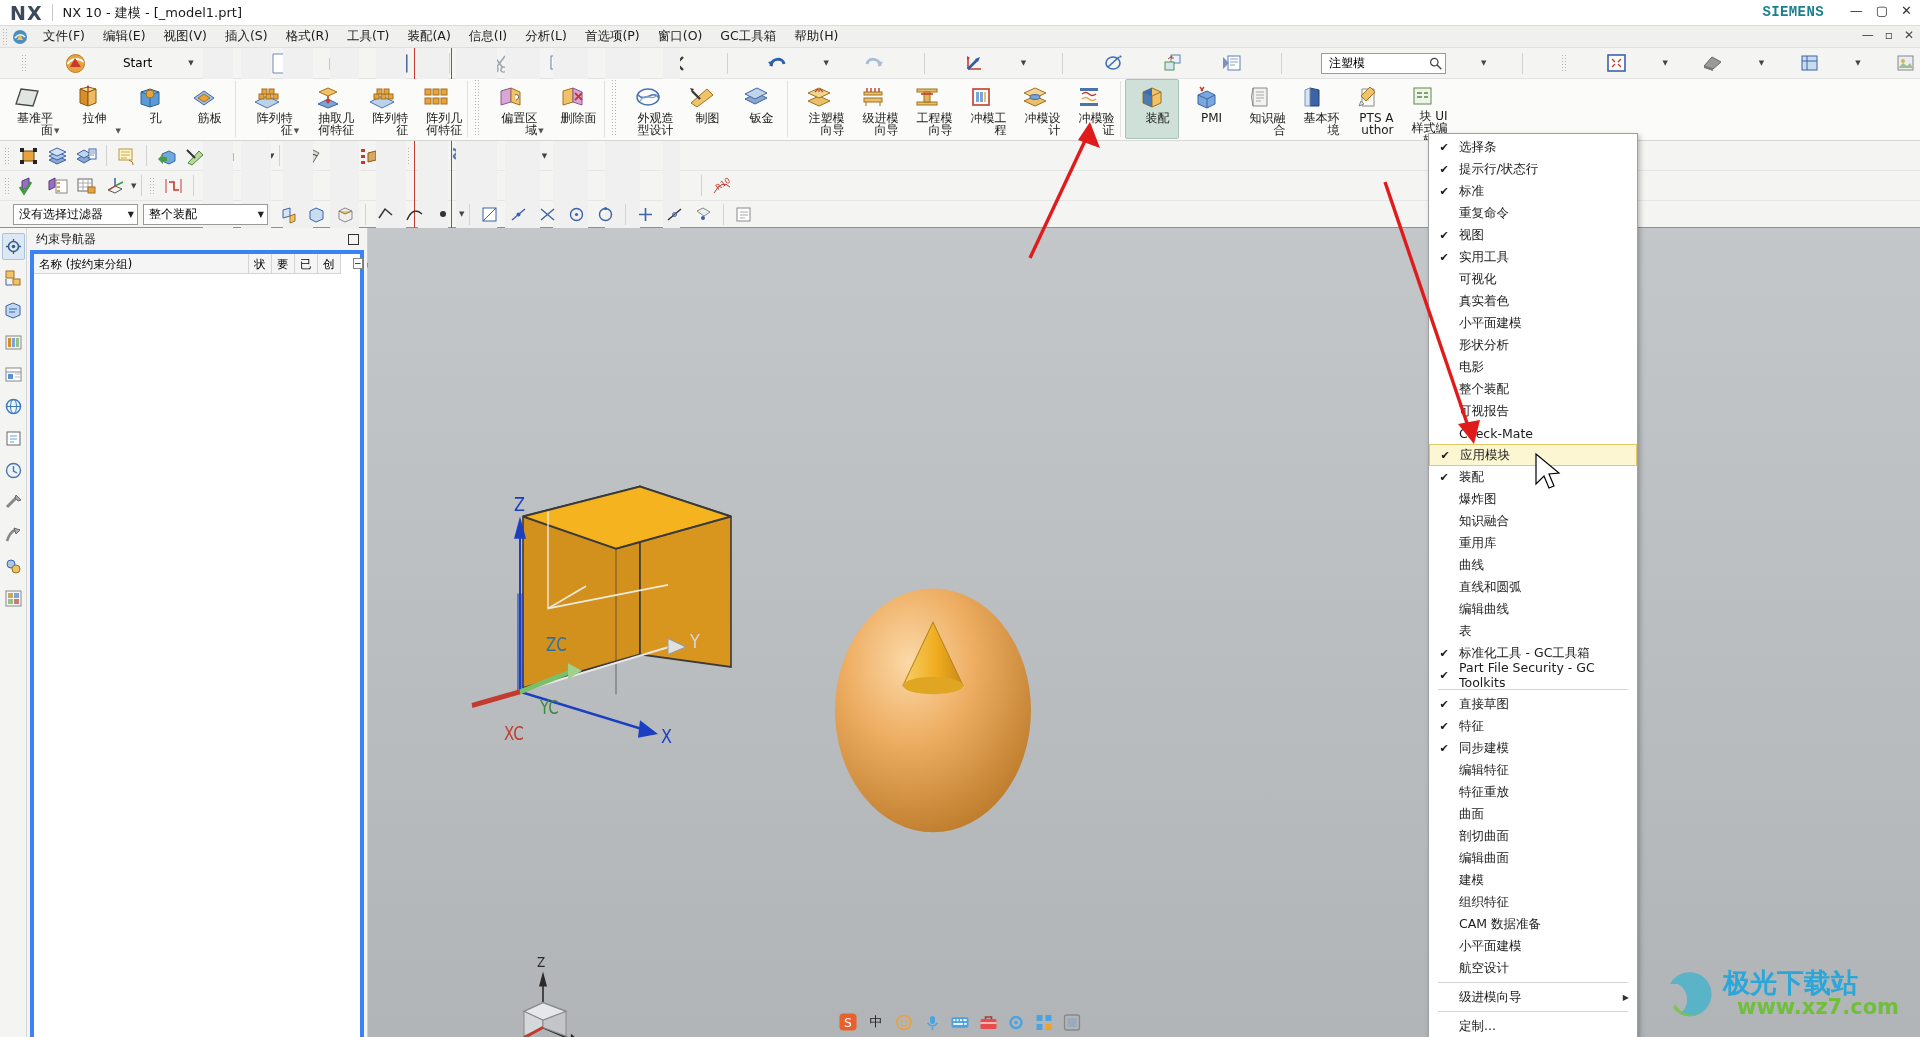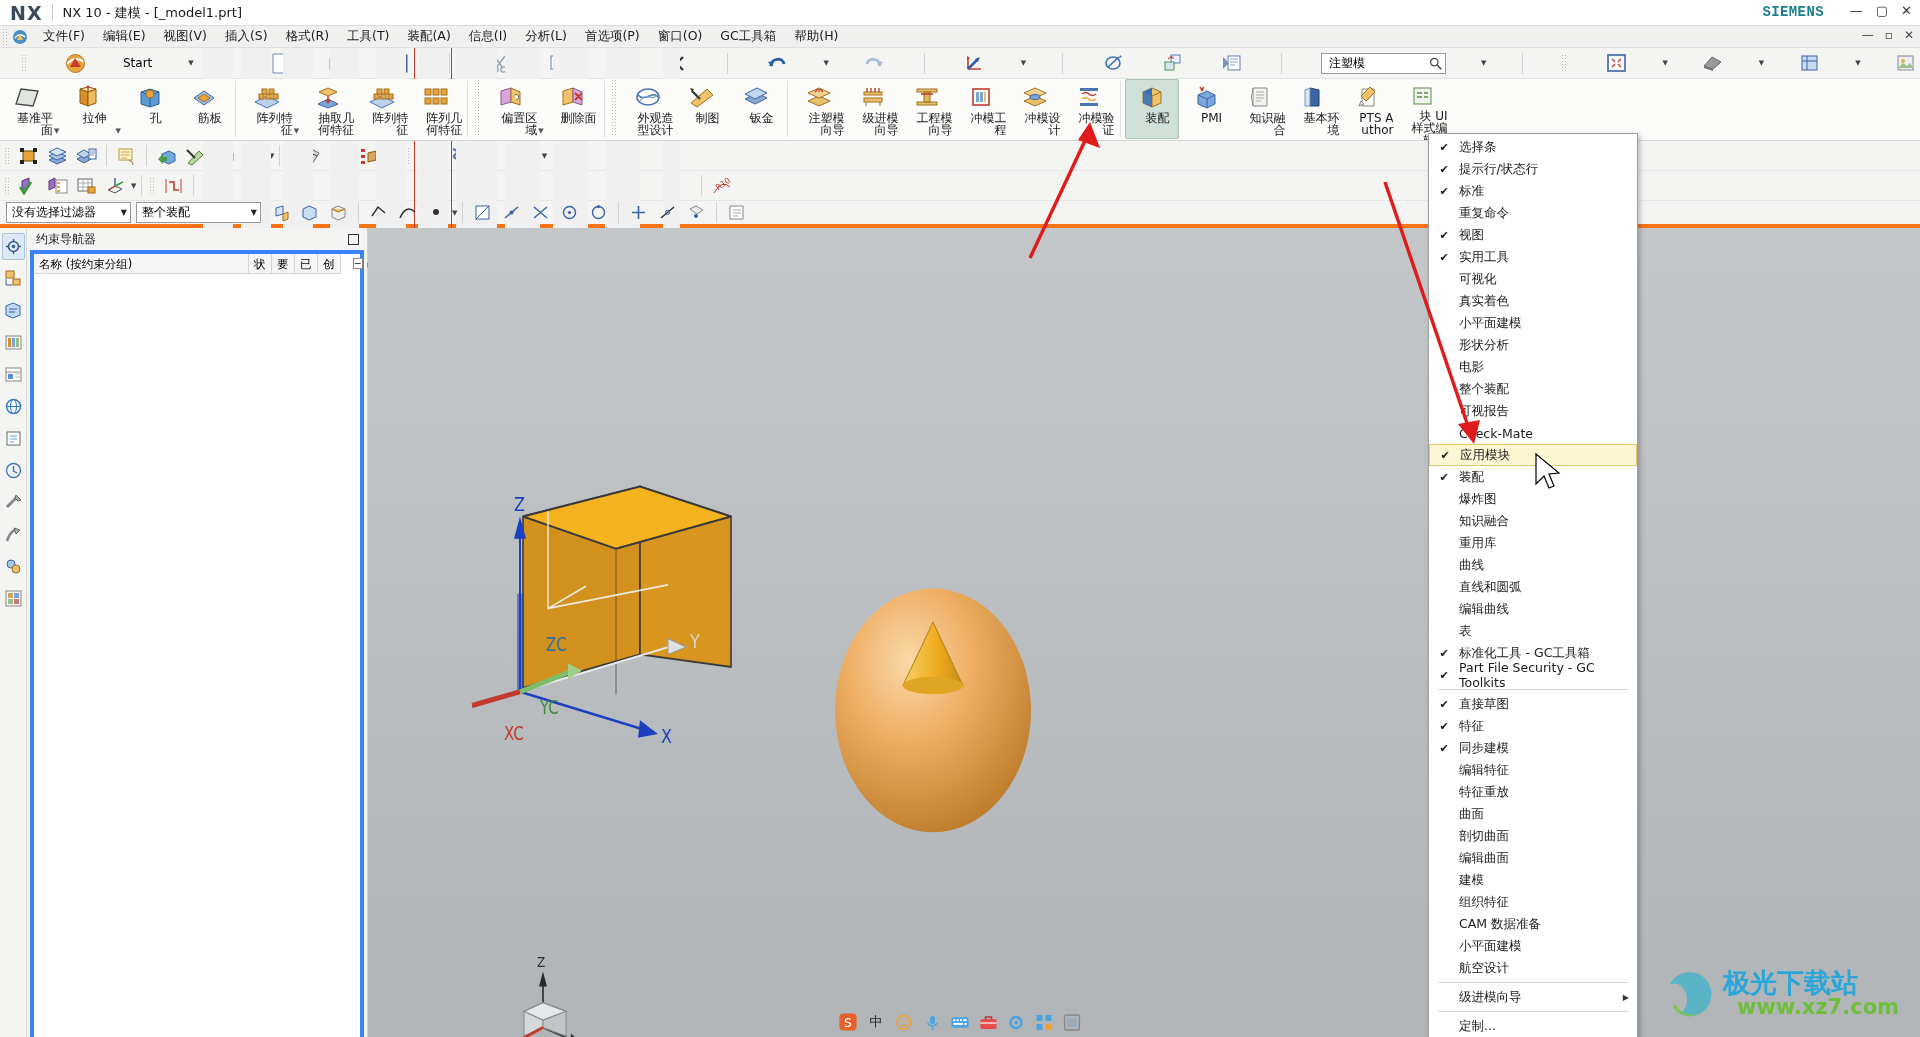--- a/index.html
+++ b/index.html
@@ -107,7 +107,7 @@
   
   .filterbar{
     height:27px; background:#f4f4f3; display:flex; align-items:center;
-    border-bottom:4px solid #f97316; padding-left:6px;
+    border-bottom:1px solid #f97316; padding-left:13px;
   }
   .combo{
     height:21px; border:1px solid #9a9a9a; background:#fff; display:flex;

